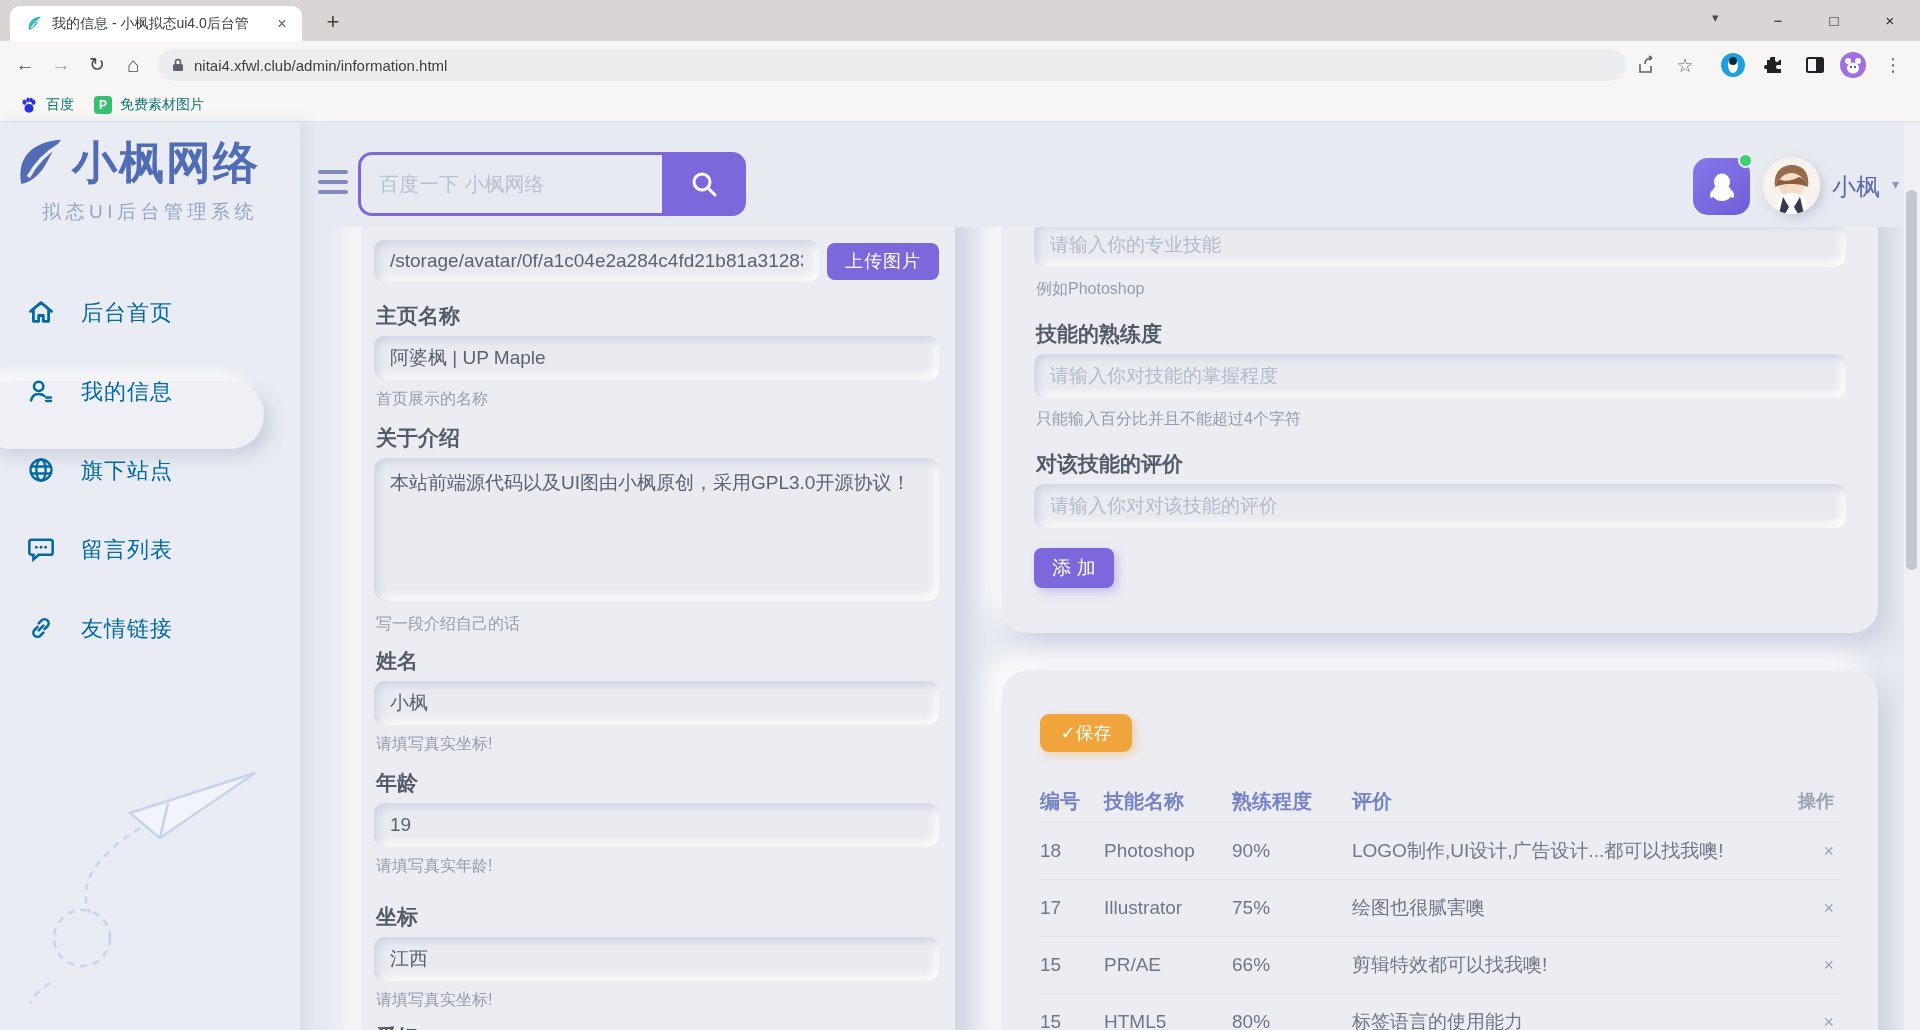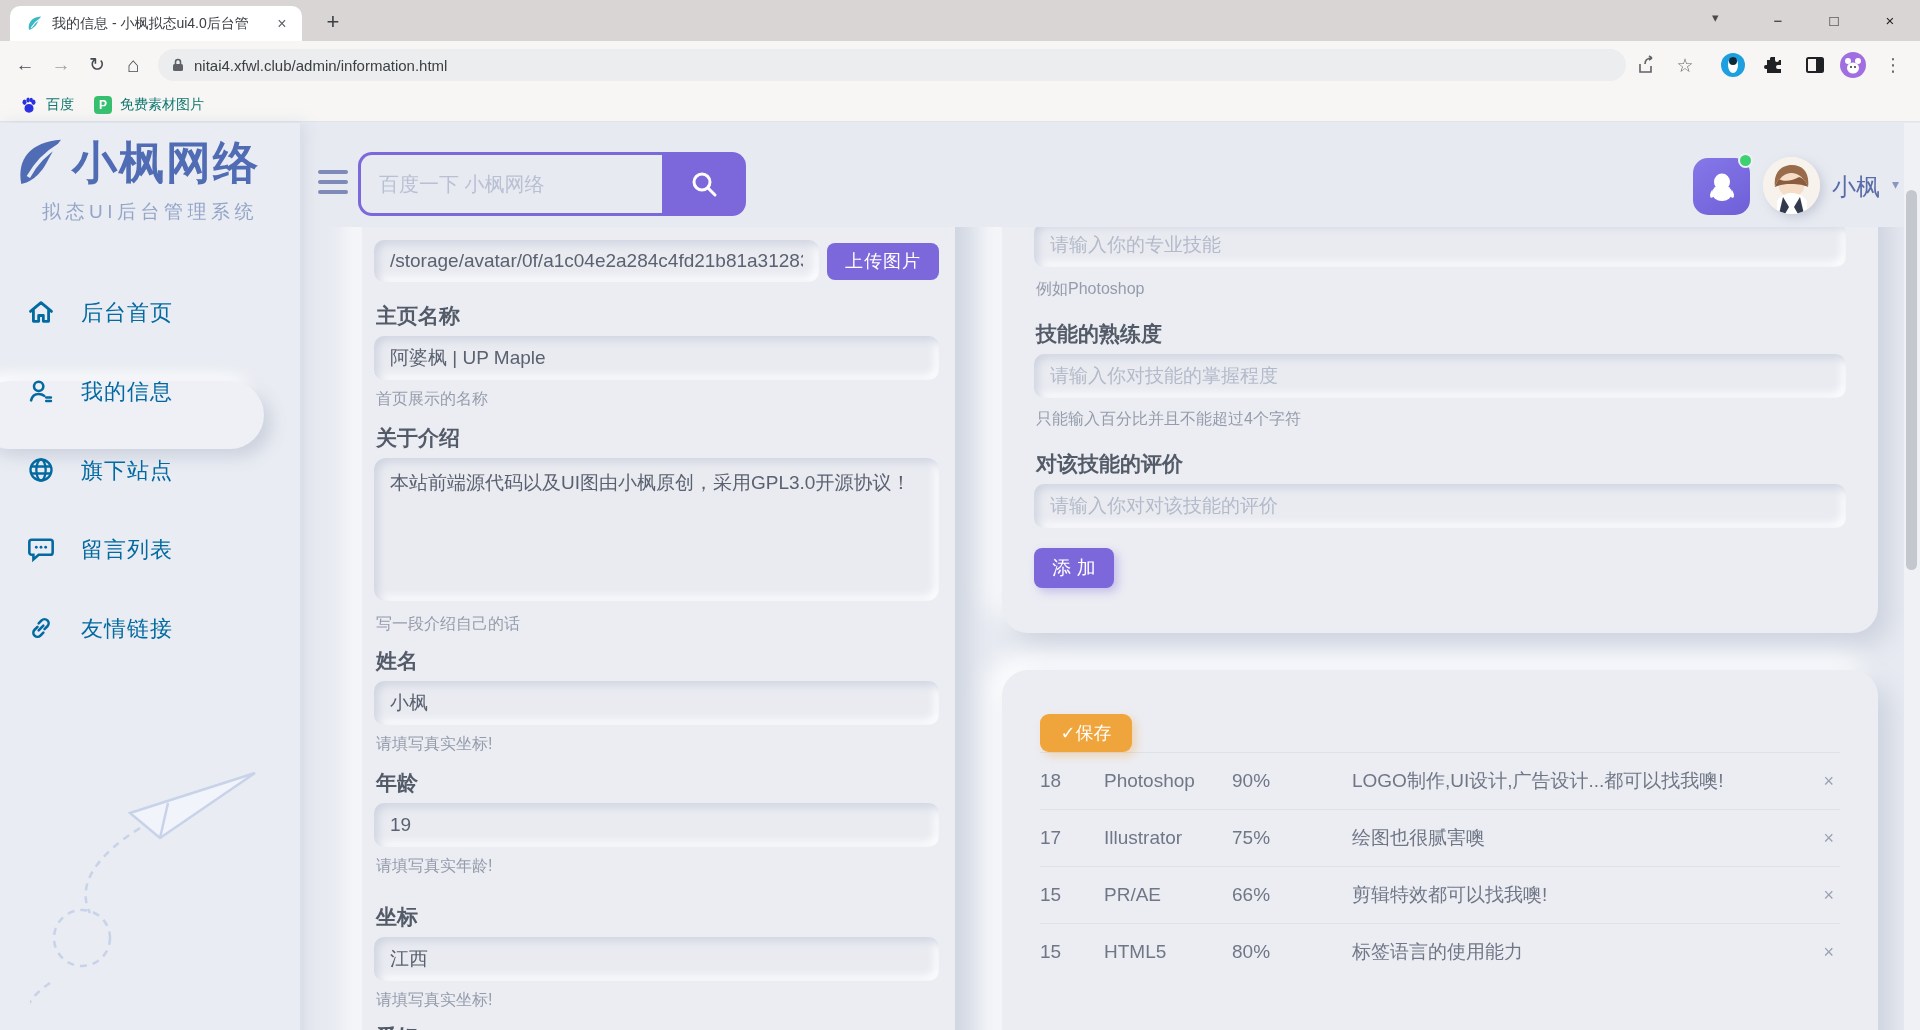--- a/index.html
+++ b/index.html
@@ -365,6 +365,13 @@
     <div class="card card-table">
       <button class="save-btn">✓保存</button>
 
+      <div class="skl-grid skl-head">
+        <div>编号</div>
+        <div>技能名称</div>
+        <div>熟练程度</div>
+        <div>评价</div>
+        <div class="skl-act">操作</div>
+      </div>
 
       <div class="skl-grid skl-row">
         <div>18</div>

